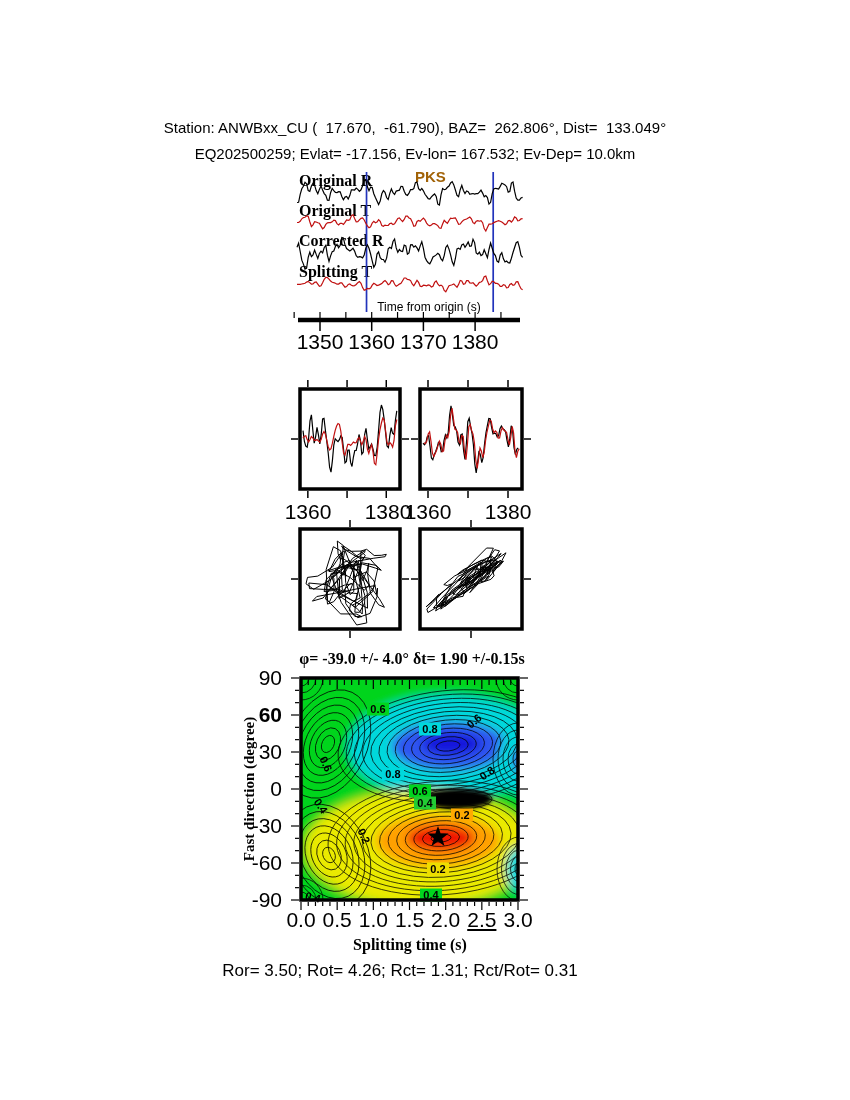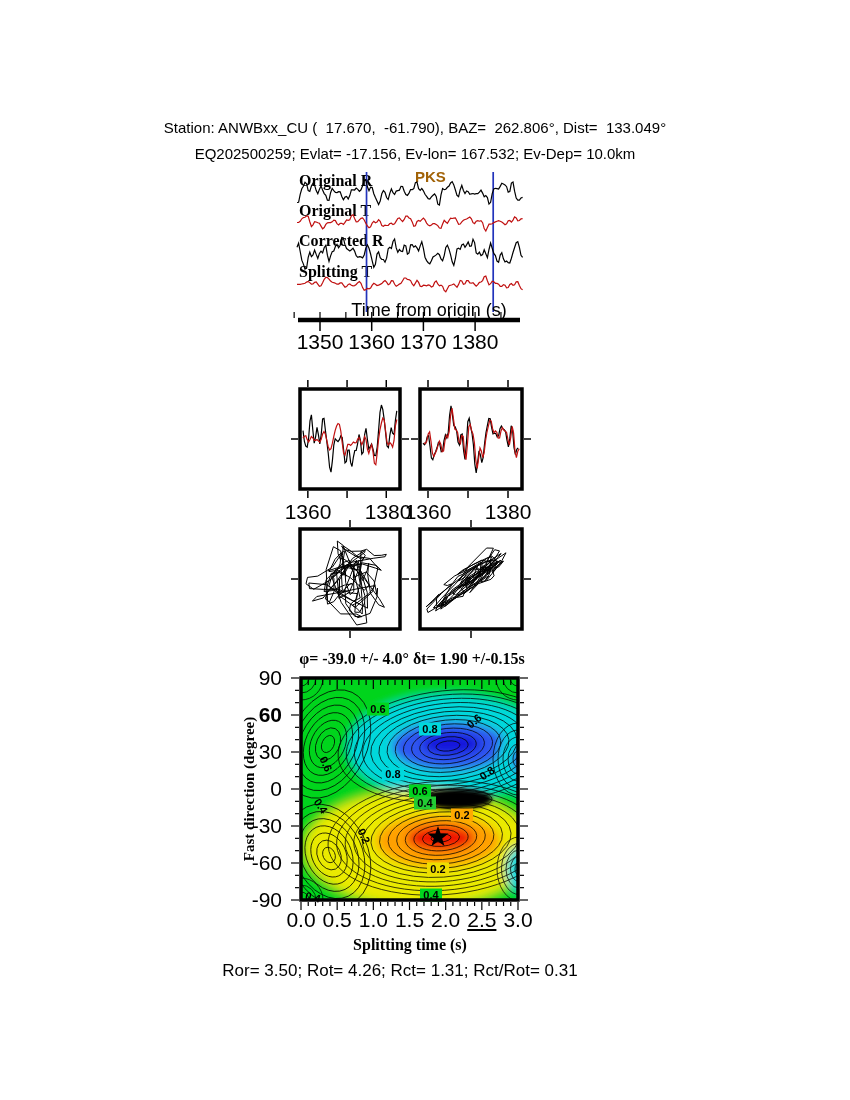--- a/index.html
+++ b/index.html
@@ -11,7 +11,7 @@
   .num{font-size:21px;text-align:center;}
   .phase{font-size:15px;font-weight:bold;color:#a16207;}
   .tracelabel{font-size:16px;line-height:16px;}
-  .axtitle{font-size:18px;text-align:center;}
+  .axtitle{font-size:12px;text-align:center;}
   .cttitle{font-size:16px;text-align:center;}
   .ylabelrot{font-size:15px;text-align:center;transform:rotate(-90deg);}
   .footer{font-size:17px;text-align:center;}

